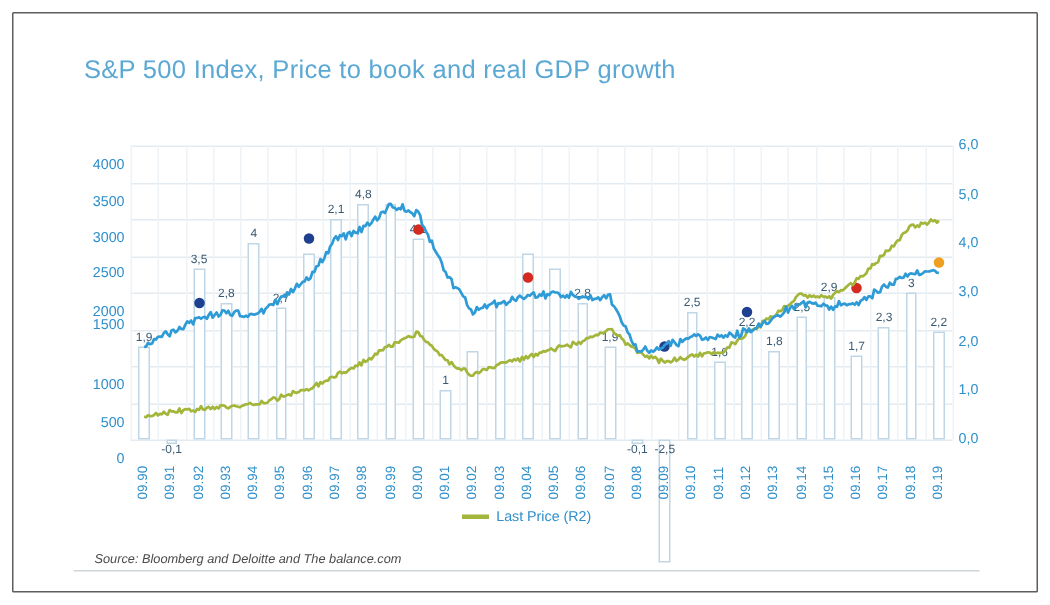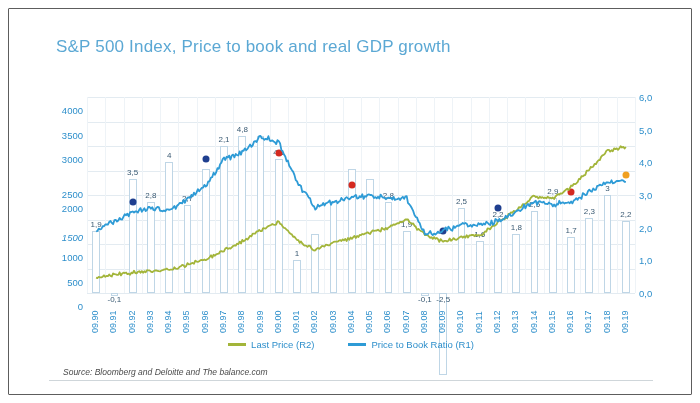--- a/index.html
+++ b/index.html
@@ -103,7 +103,7 @@
       <div class="ylab" style="top: 147px;">1000</div>
       <div class="ylab" style="top: 127px; font-style: italic;">1500</div>
       <div class="ylab" style="top: 98px;">2000</div>
-      <div class="ylab" style="top: 84px;">2500</div>
+      <div class="ylab" style="top: 72px;">2500</div>
       <div class="ylab" style="top: 49px;">3000</div>
       <div class="ylab" style="top: 24.5px;">3500</div>
       <div class="ylab" style="top: 0px;">4000</div>

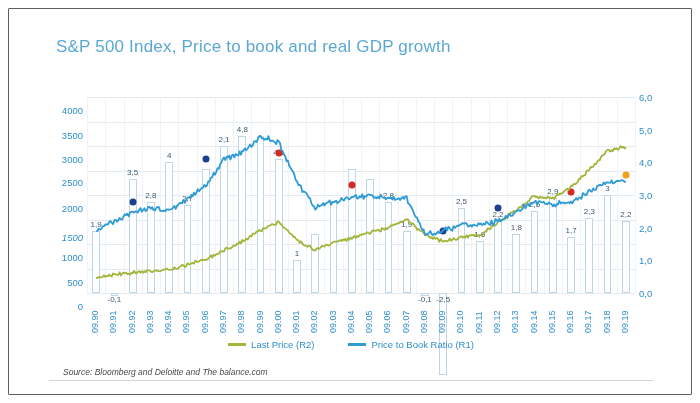--- a/index.html
+++ b/index.html
@@ -101,7 +101,7 @@
       <div class="ylab" style="top: 196px;">0</div>
       <div class="ylab" style="top: 171.5px;">500</div>
       <div class="ylab" style="top: 147px;">1000</div>
-      <div class="ylab" style="top: 127px; font-style: italic;">1500</div>
+      <div class="ylab" style="top: 107px;">1500</div>
       <div class="ylab" style="top: 98px;">2000</div>
       <div class="ylab" style="top: 72px;">2500</div>
       <div class="ylab" style="top: 49px;">3000</div>

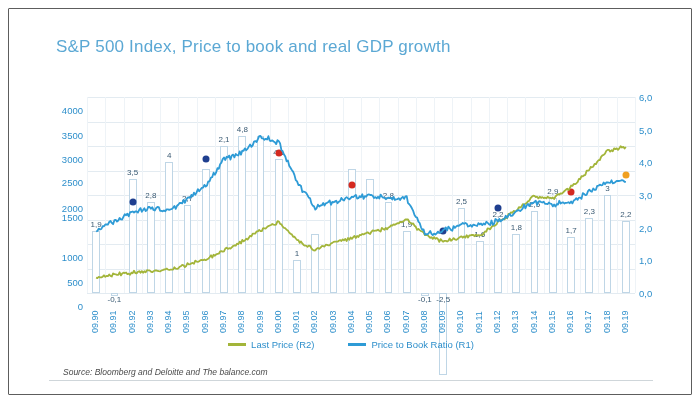--- a/index.html
+++ b/index.html
@@ -265,10 +265,6 @@
         <span class="swatch" style="background: rgb(163, 181, 58);"></span>
         <span>Last Price  (R2)</span>
       </div>
-      <div class="leg">
-        <span class="swatch" style="background: rgb(46, 155, 214);"></span>
-        <span>Price to Book Ratio  (R1)</span>
-      </div>
     </div>
 
   <div id="source">Source: Bloomberg and Deloitte and The balance.com</div>

